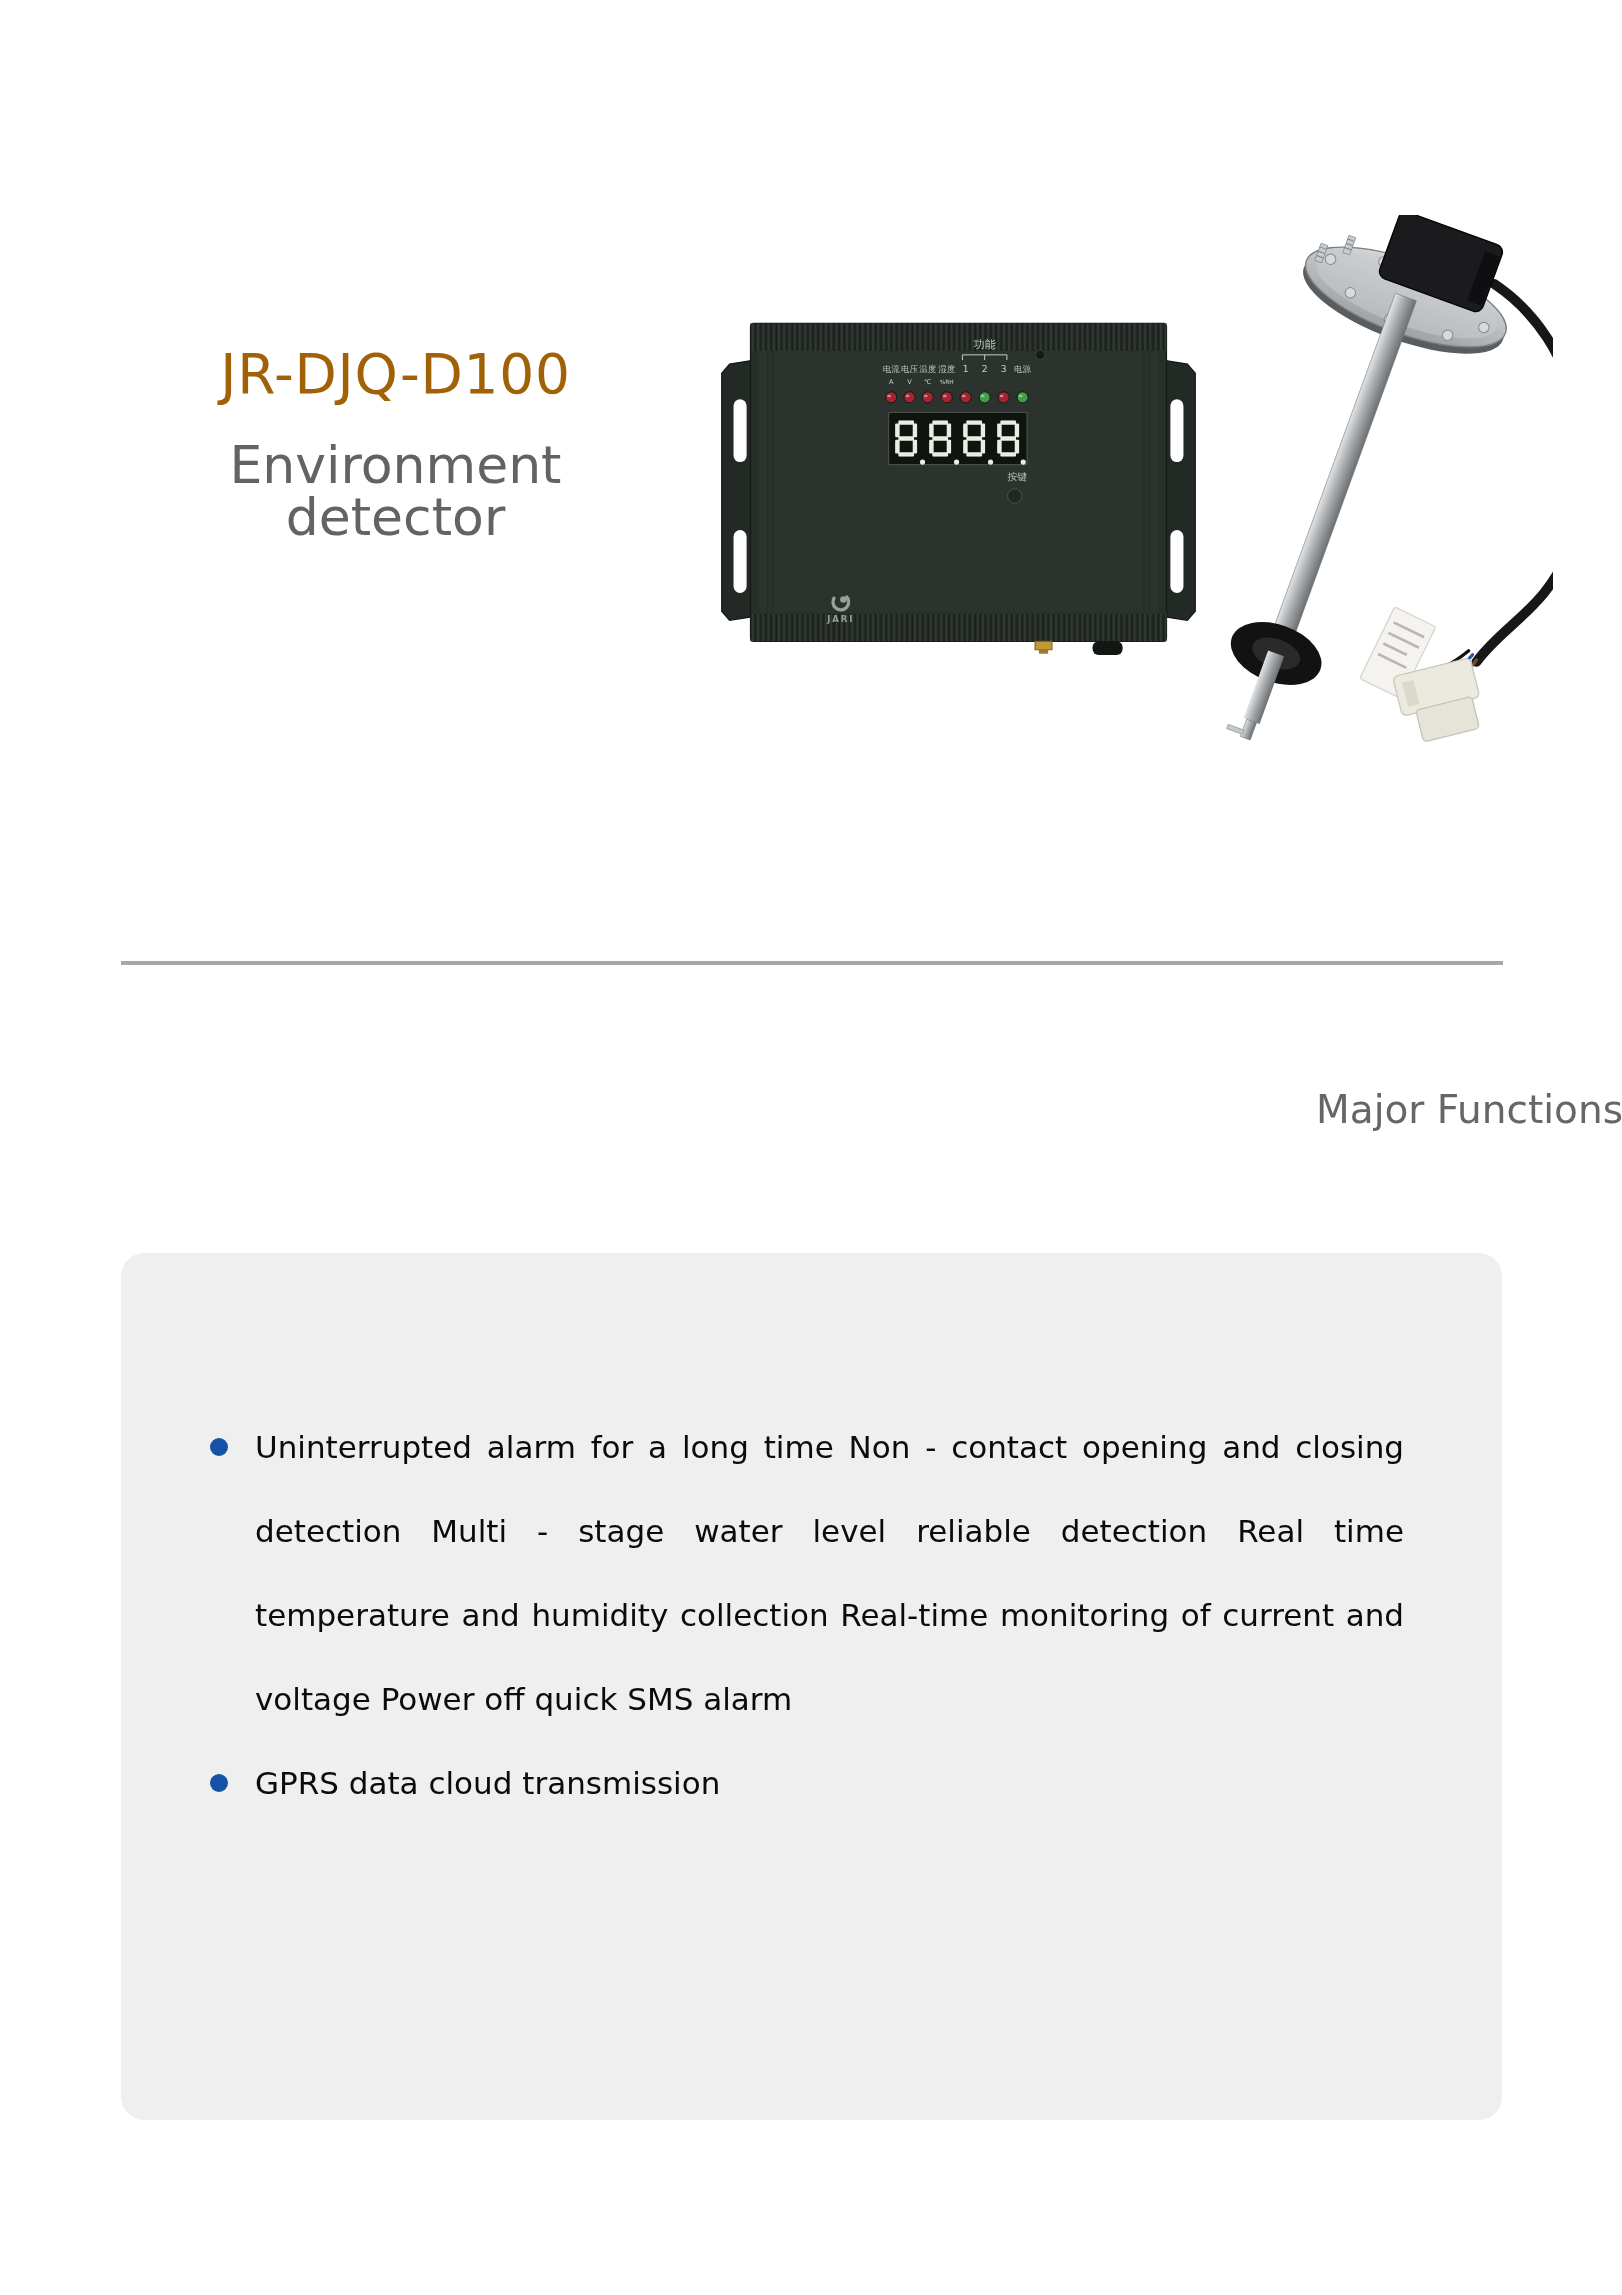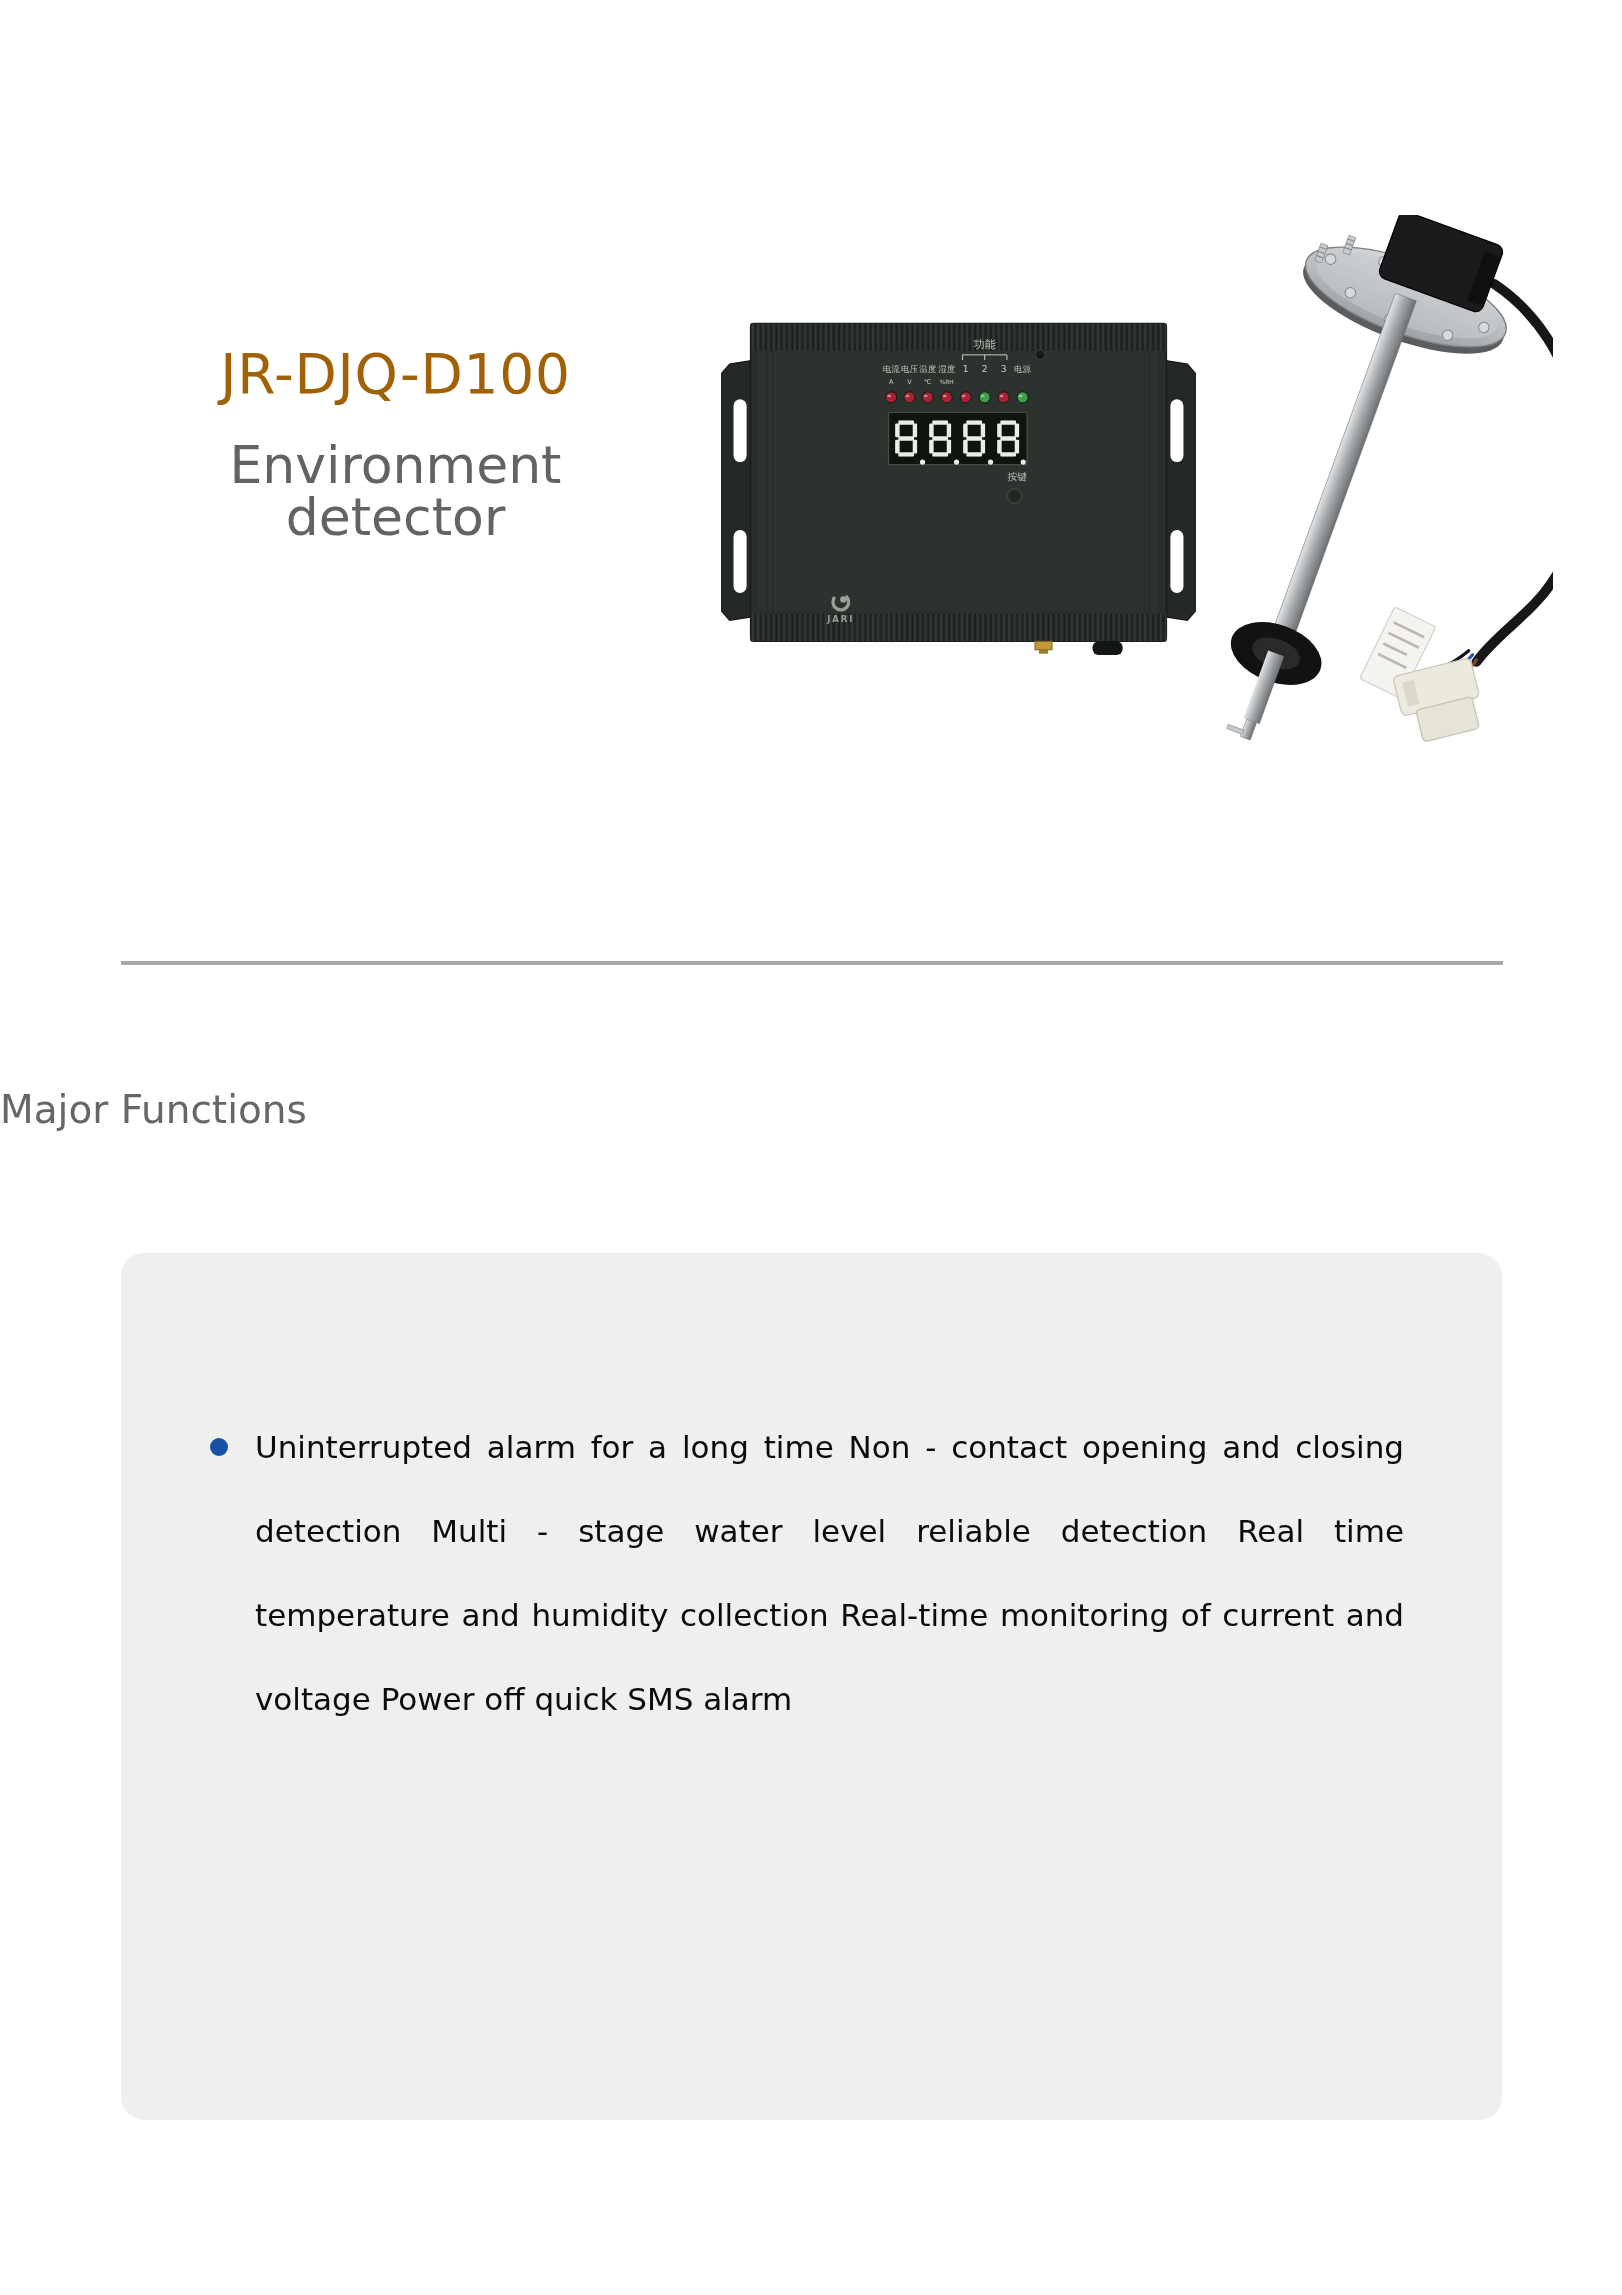--- a/index.html
+++ b/index.html
@@ -13,7 +13,7 @@
   .subtitle{font-size:52px;line-height:1;color:#636363;font-weight:400;margin-top:37px;}
   
   .divider{position:absolute;left:121px;top:961px;width:1382px;height:3.9px;background:#a7a7a7;}
-  .section-title{position:absolute;left:0;top:1090px;width:1623px;text-align:left;
+  .section-title{position:absolute;left:0;top:1090px;width:1623px;text-align:right;
     font-size:39px;line-height:1;color:#666666;font-weight:400;}
   
   .card{position:absolute;left:121px;top:1253px;width:1381px;height:867px;

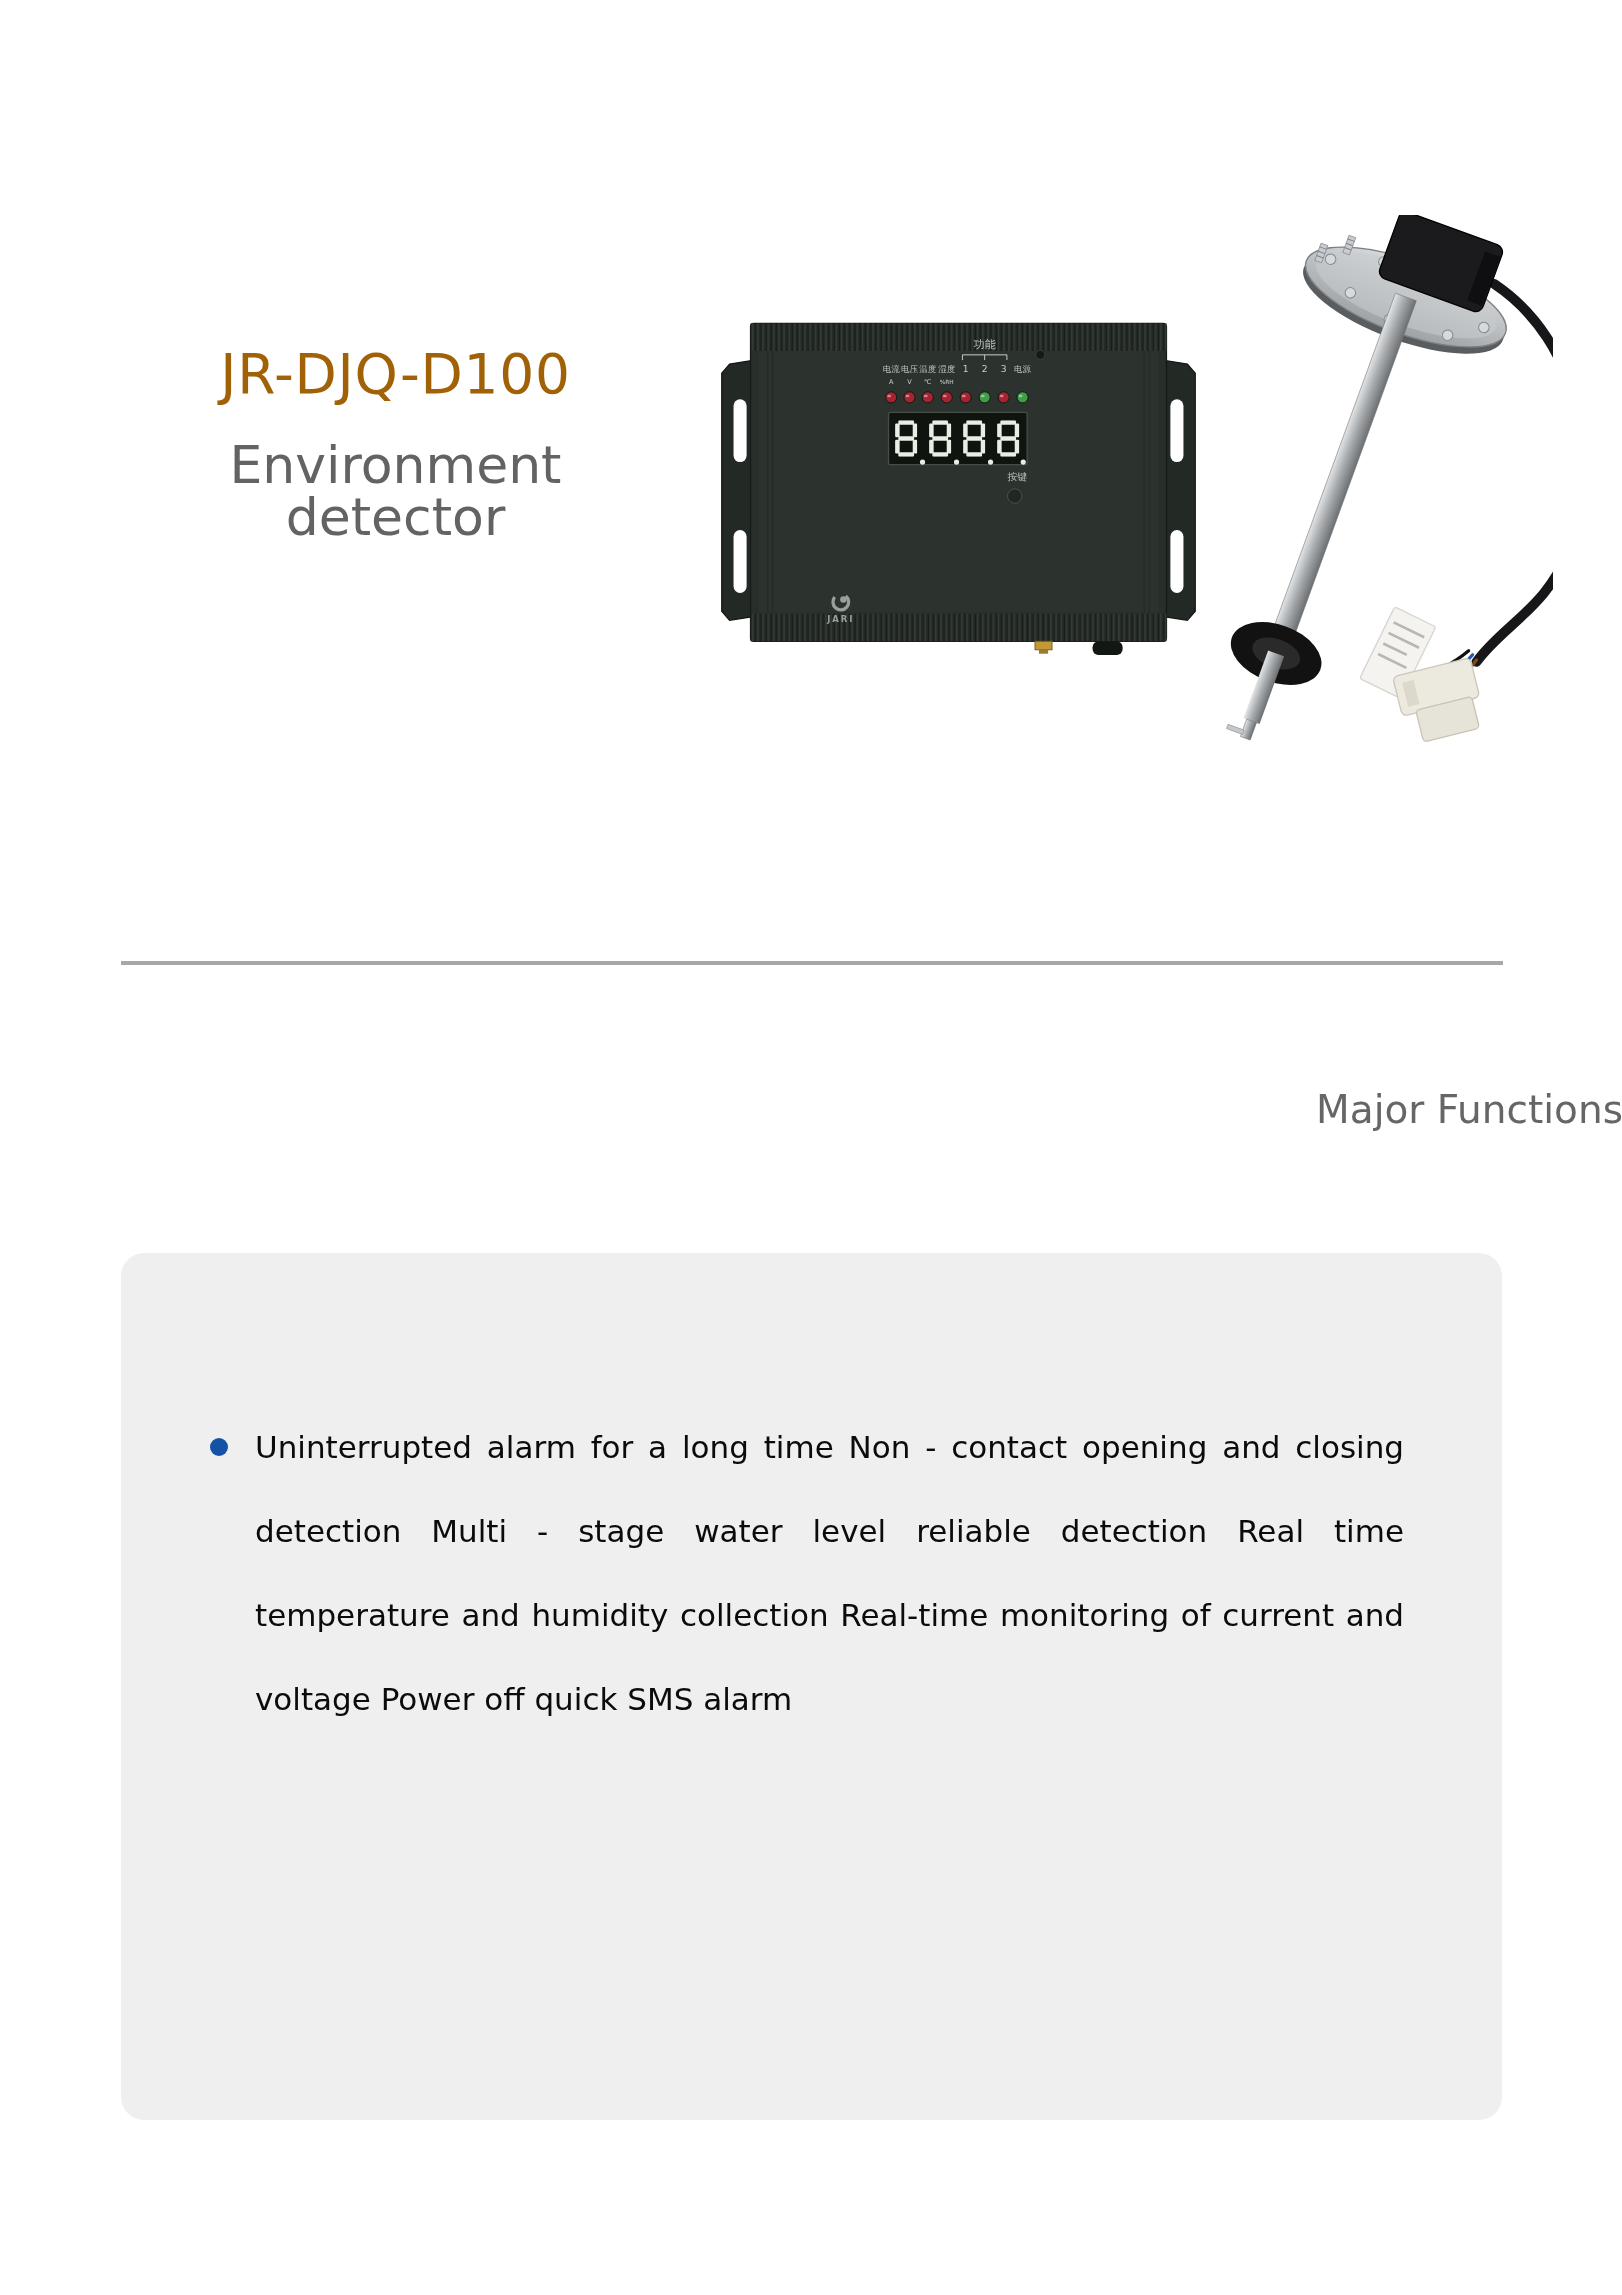--- a/index.html
+++ b/index.html
@@ -220,6 +220,7 @@
 <div class="card">
   <ul class="features">
     <li>Uninterrupted alarm for a long time Non - contact opening and closing detection Multi - stage water level reliable detection Real time temperature and humidity collection Real-time monitoring of current and voltage Power off quick SMS alarm</li>
+    <li>GPRS data cloud transmission</li>
   </ul>
 </div>
 

